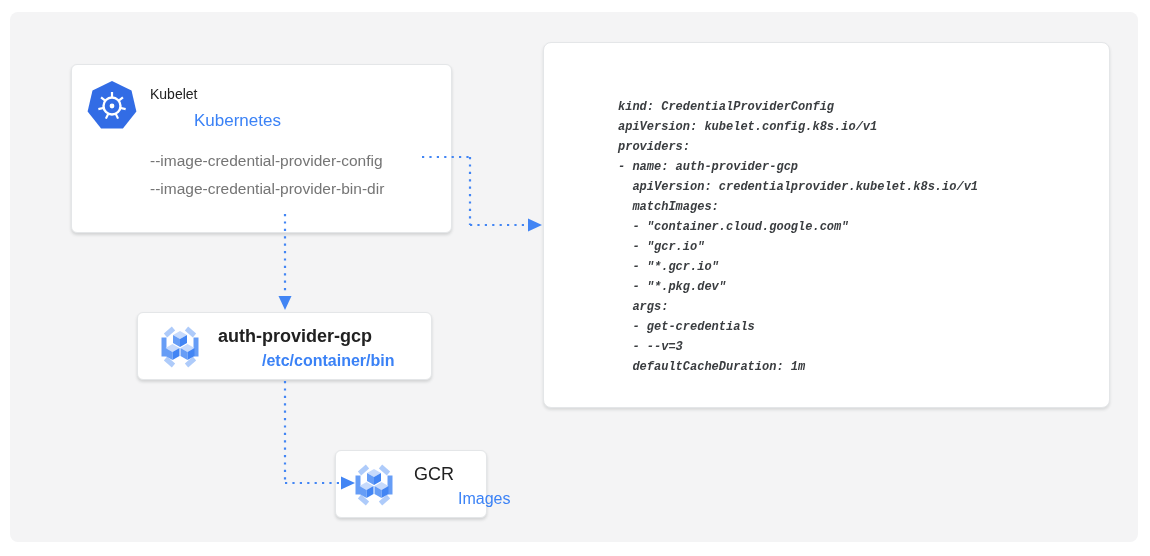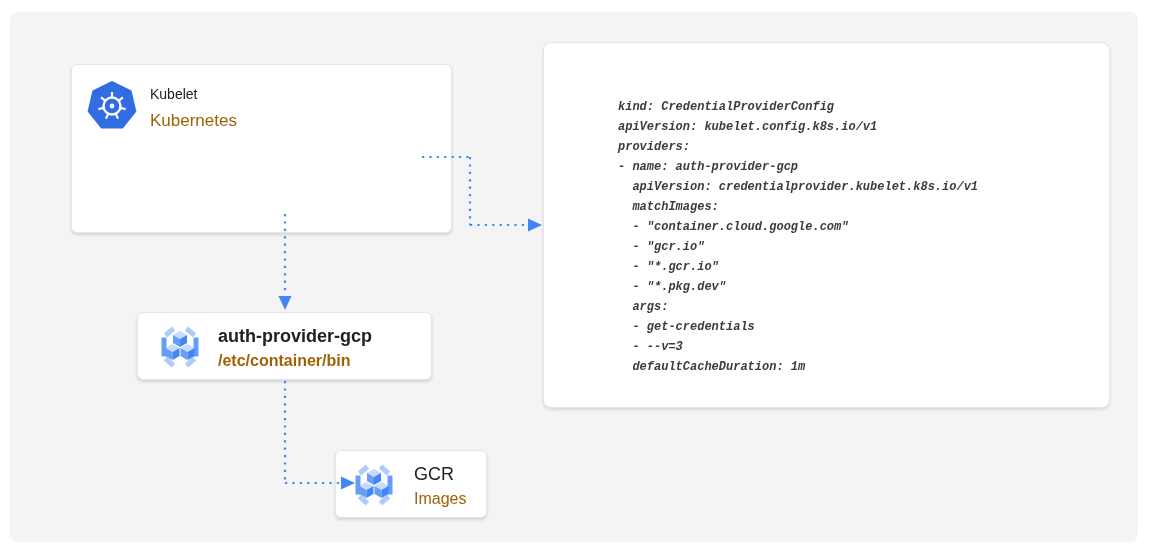--- a/index.html
+++ b/index.html
@@ -54,10 +54,11 @@
   }
   .node-subtitle {
     position: absolute;
-    color: #a16207;
+    color: #3b82f6;
     font-size: 17px;
     line-height: 17px;
     white-space: nowrap;
+    margin-left: 44px;
   }
   .node-kubelet .node-title    { left: 78px; top: 20px; }
   .node-kubelet .node-subtitle { left: 78px; top: 47px; }

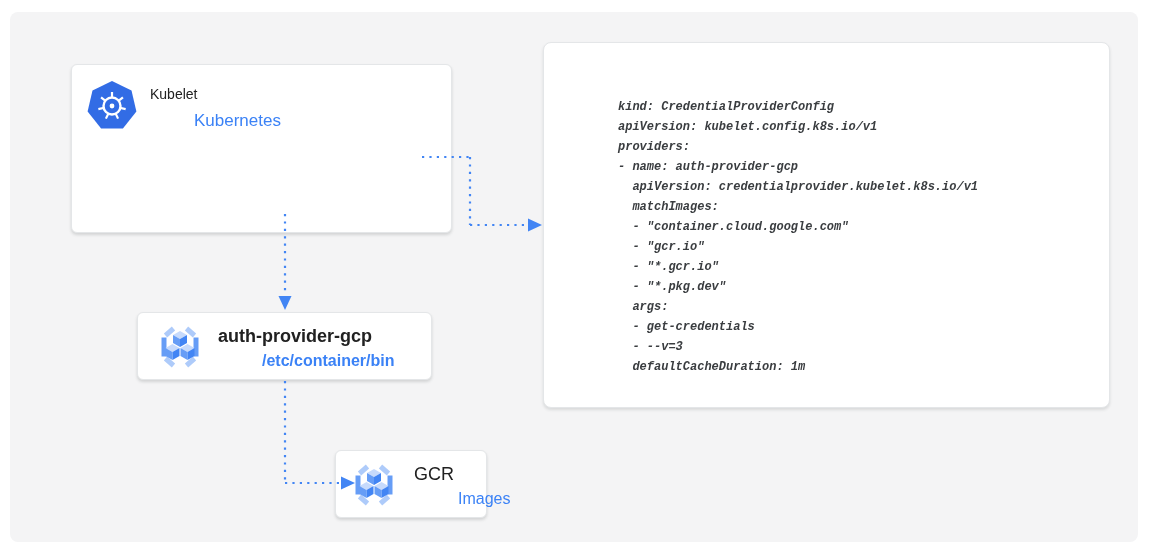--- a/index.html
+++ b/index.html
@@ -146,6 +146,7 @@
     <div class="node-title">Kubelet</div>
     <div class="node-subtitle">Kubernetes</div>
     <div class="flags">
+      <div>--image-credential-provider-config</div>
     </div>
   </div>
 

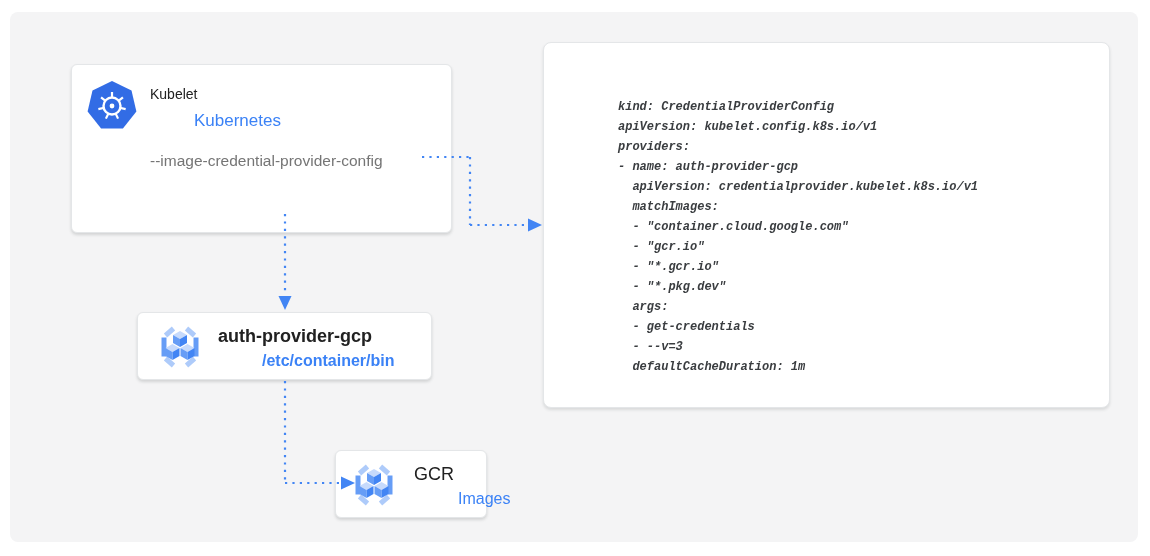--- a/index.html
+++ b/index.html
@@ -147,6 +147,7 @@
     <div class="node-subtitle">Kubernetes</div>
     <div class="flags">
       <div>--image-credential-provider-config</div>
+      <div>--image-credential-provider-bin-dir</div>
     </div>
   </div>
 

